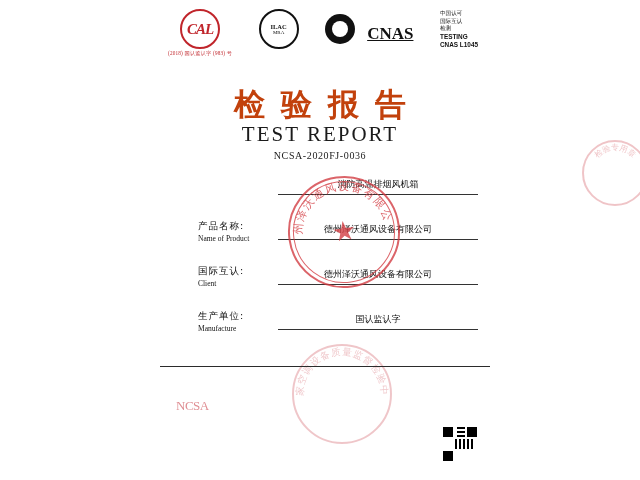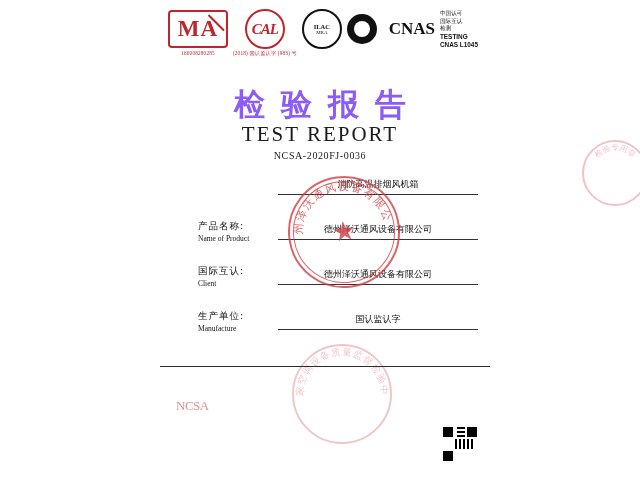--- a/index.html
+++ b/index.html
@@ -389,12 +389,6 @@
 
   <div class="marks">
 
-    <div class="mark">
-      <div class="mark-badge">
-        <div class="ma-box">MA</div>
-      </div>
-      <div class="mark-caption ma-caption">160008280285</div>
-    </div>
 
     <div class="mark">
       <div class="mark-badge">

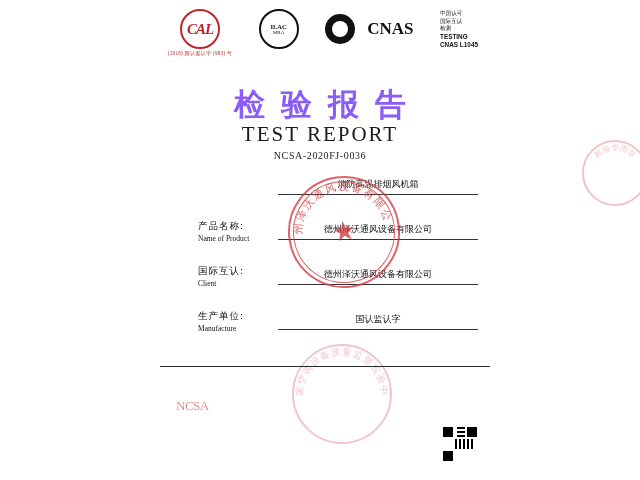--- a/index.html
+++ b/index.html
@@ -111,8 +111,9 @@
   
   .cnas-wrap {
     display: flex;
-    align-items: center;
+    align-items: flex-end;
     gap: 12px;
+    text-decoration: underline;
   }
   .cnas-dot {
     width: 30px;

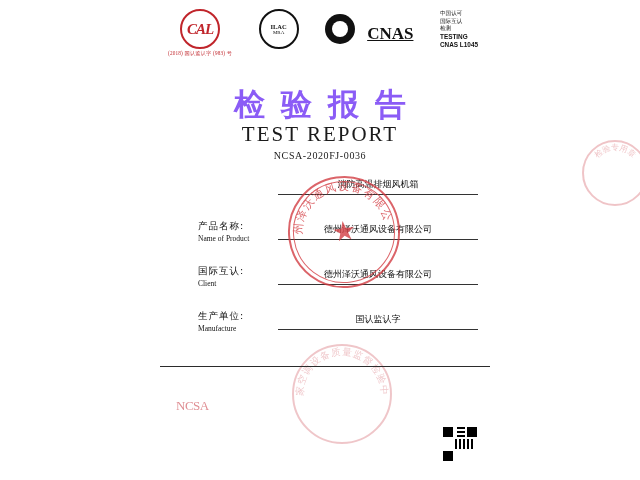--- a/index.html
+++ b/index.html
@@ -160,7 +160,7 @@
     font-size: 31px;
     letter-spacing: 16px;
     text-indent: 16px;
-    color: #8b5cf6;
+    color: #c2410c;
   }
   .title-en {
     position: absolute;

